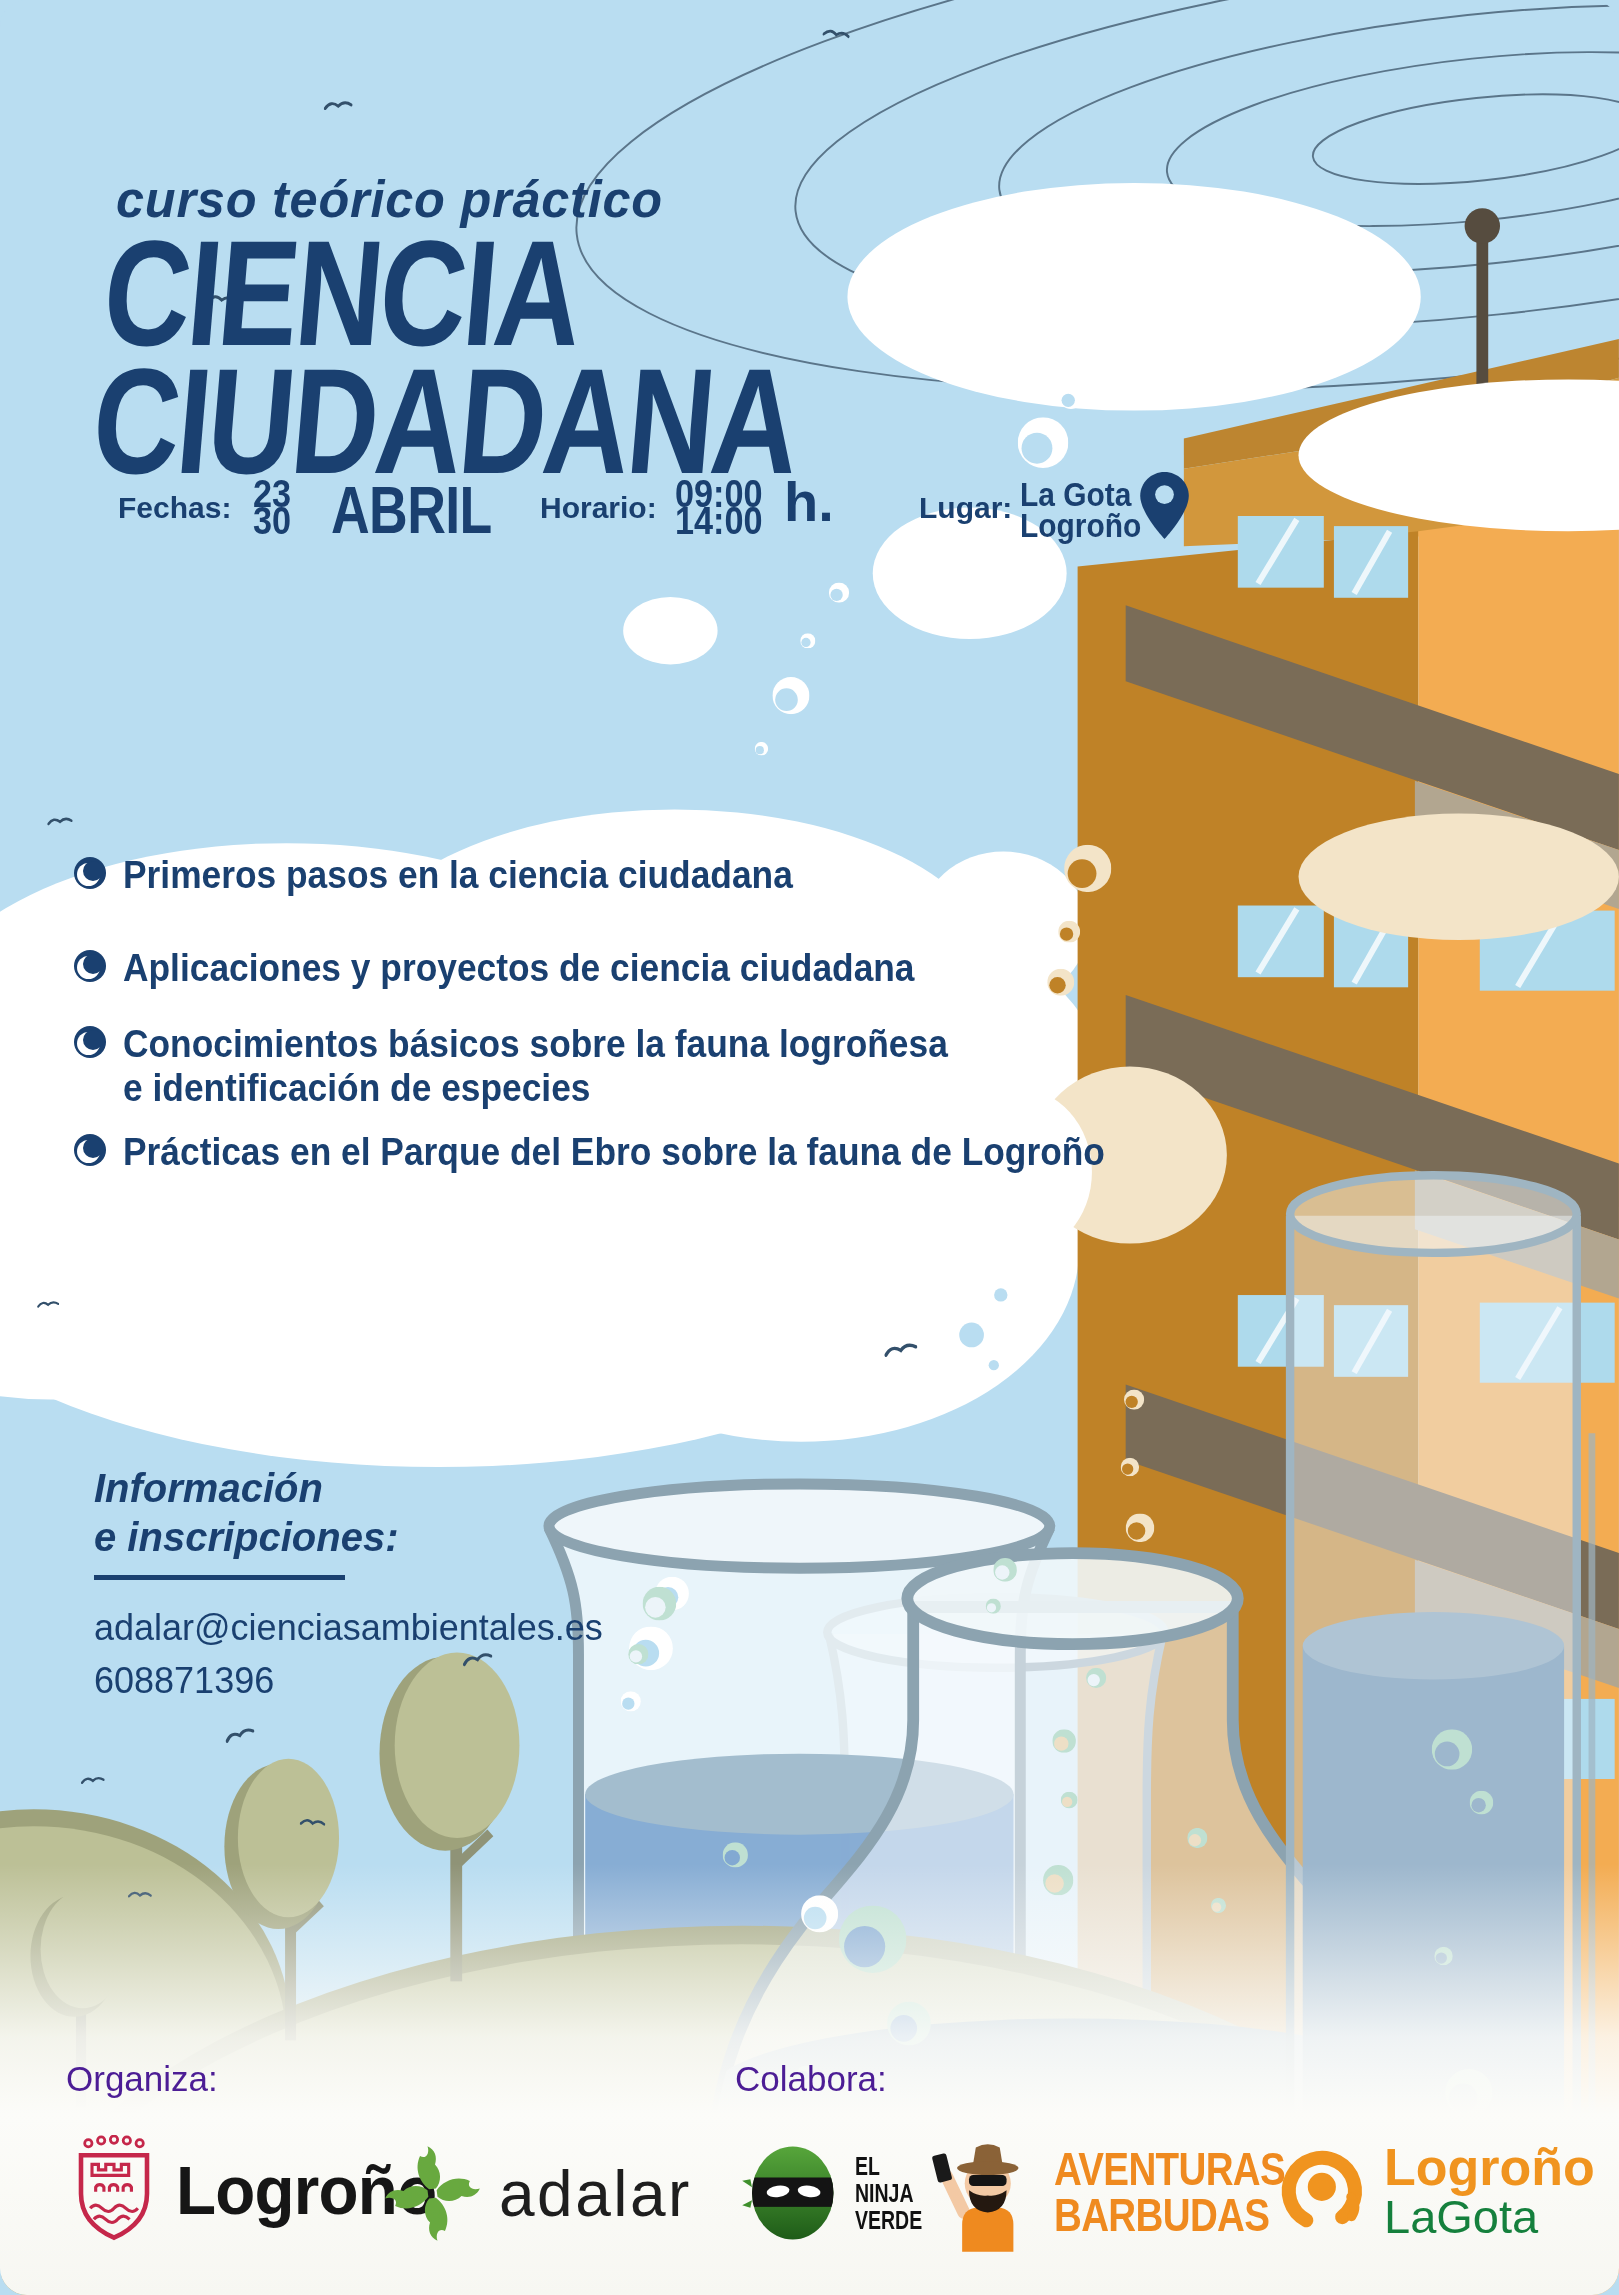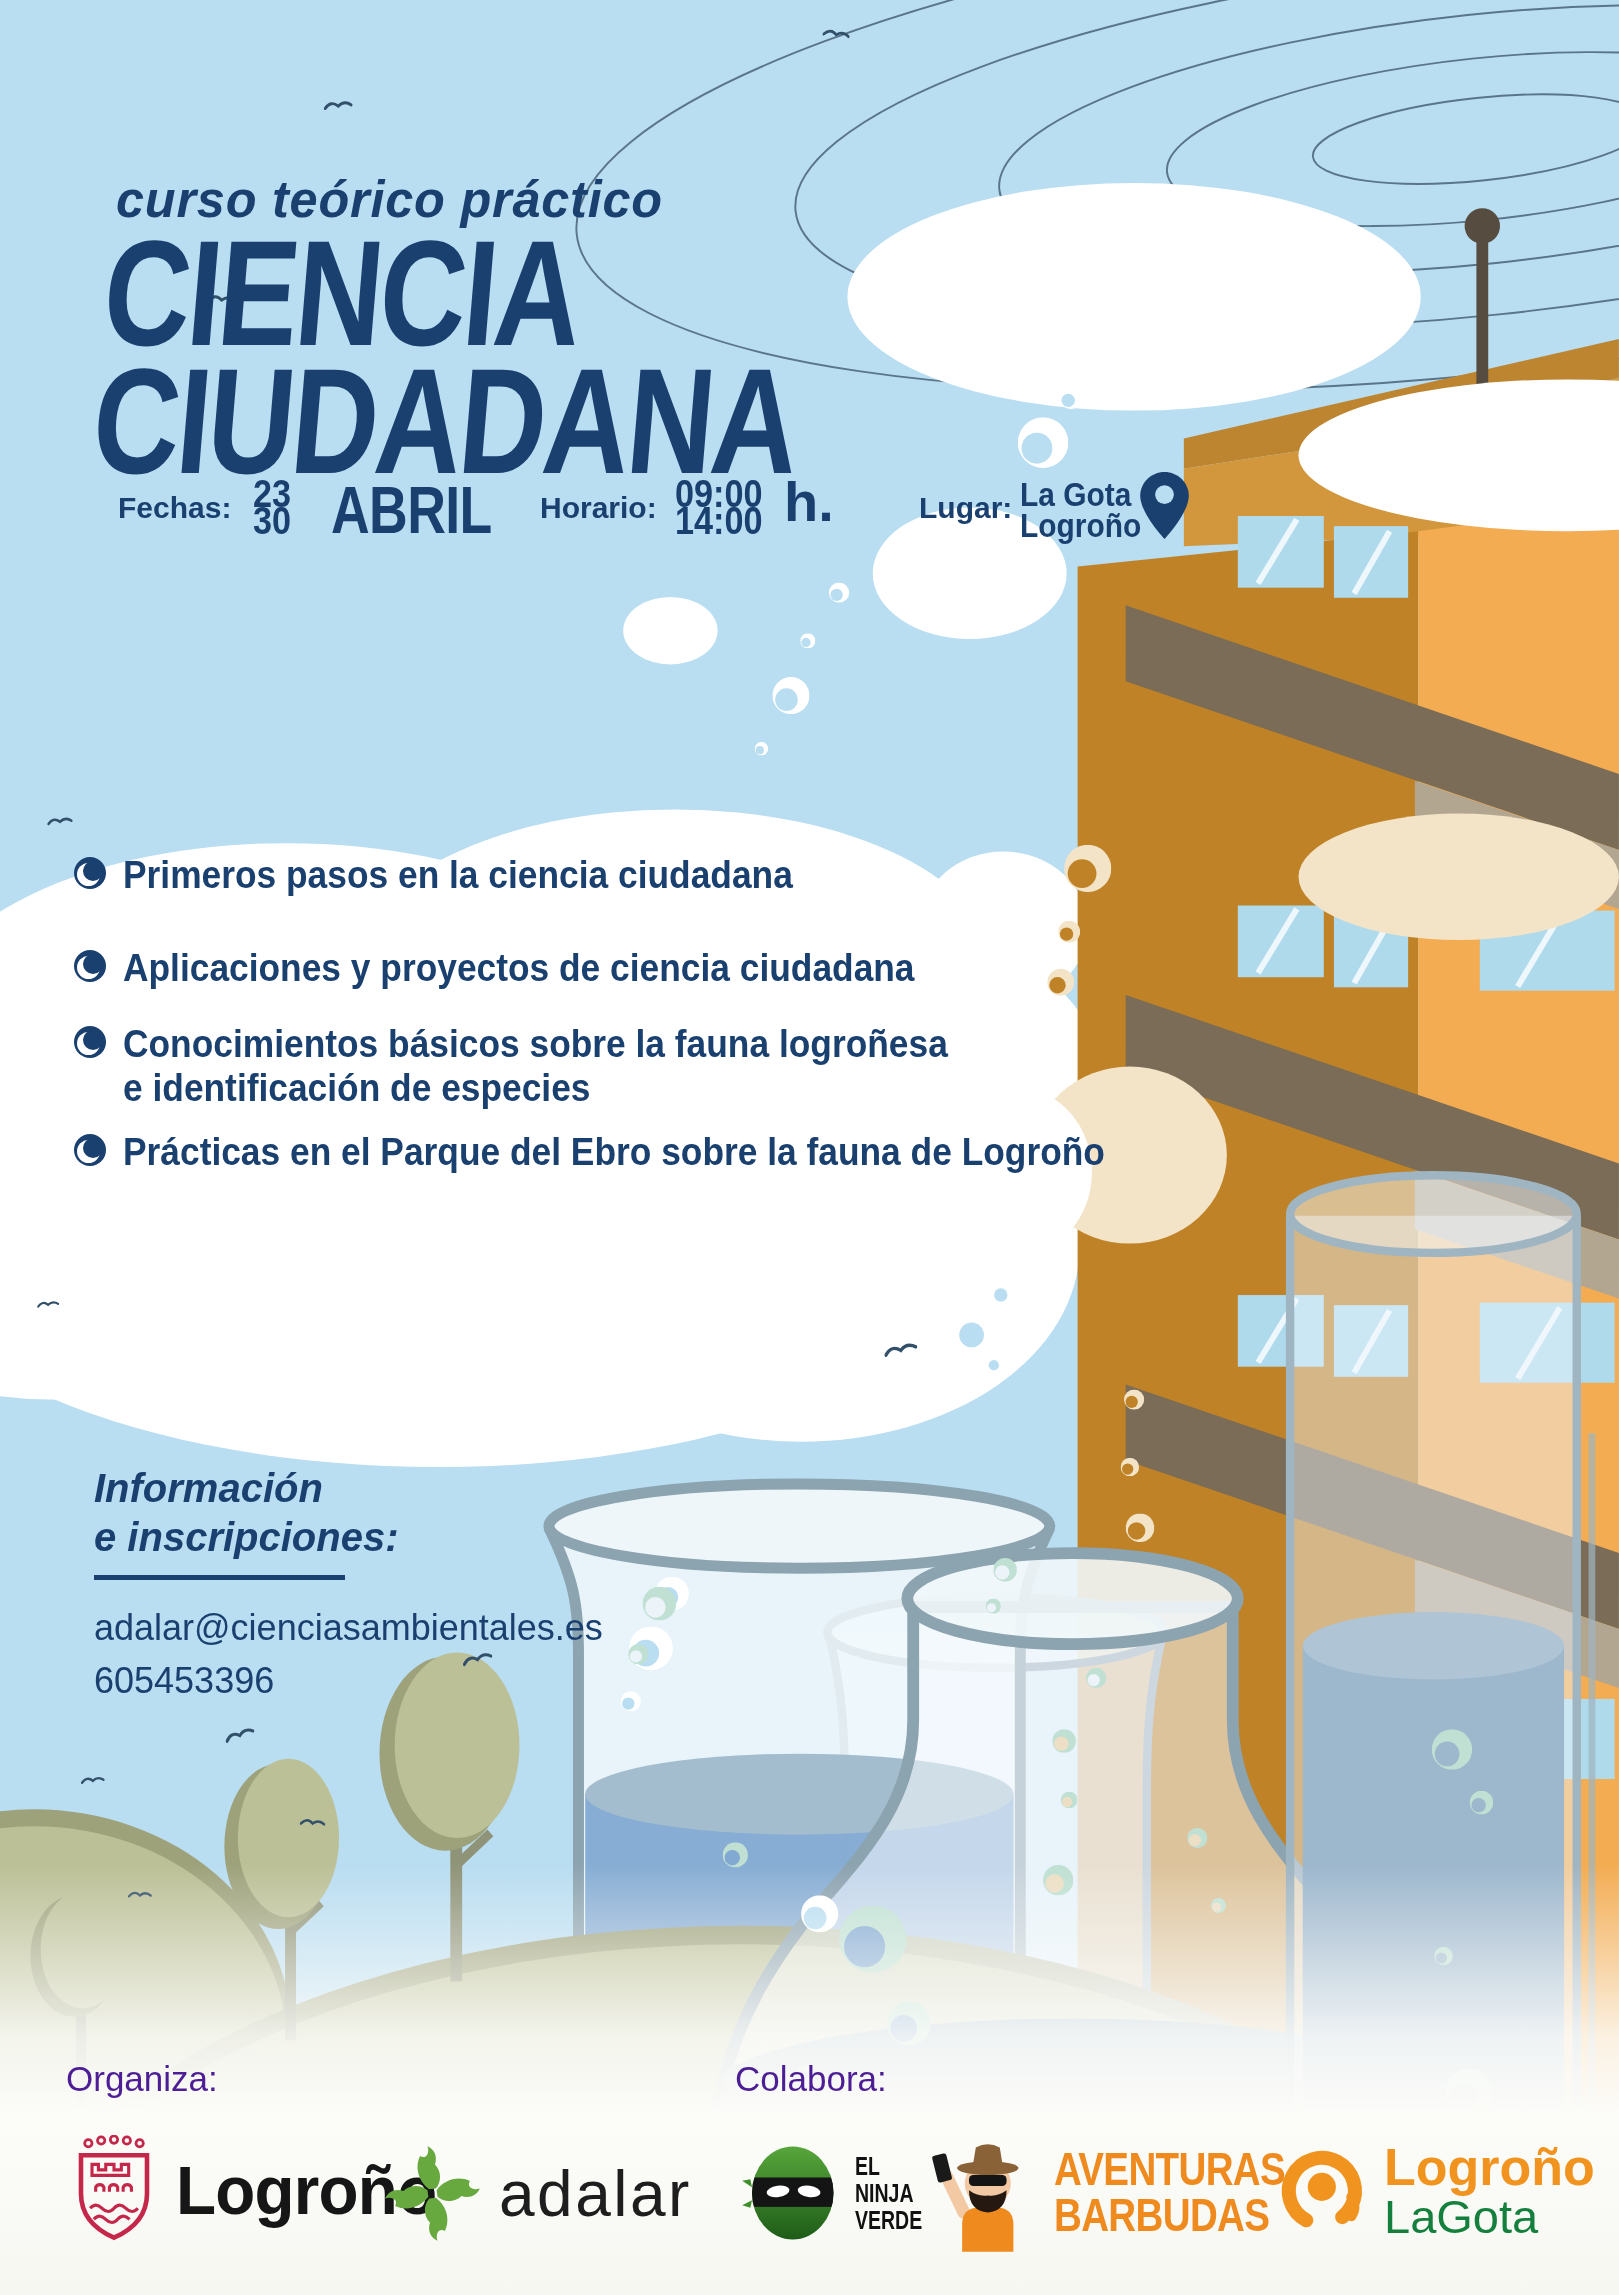--- a/index.html
+++ b/index.html
@@ -5,7 +5,7 @@
   html,body{margin:0;padding:0;}
   body{width:1619px;height:2295px;overflow:hidden;background:#B9DDF1;
        font-family:"Liberation Sans", sans-serif;}
-  .poster{position:relative;width:1619px;height:2295px;overflow:hidden;background:#B9DDF1;}
+  .poster{position:relative;width:1619px;height:2295px;overflow:hidden;background:#B9DDF1;border-radius:27px;}
   svg.bg{position:absolute;left:0;top:0;width:1619px;height:2295px;display:block;}
   .abs{position:absolute;}
   .navy{color:#1A4070;}

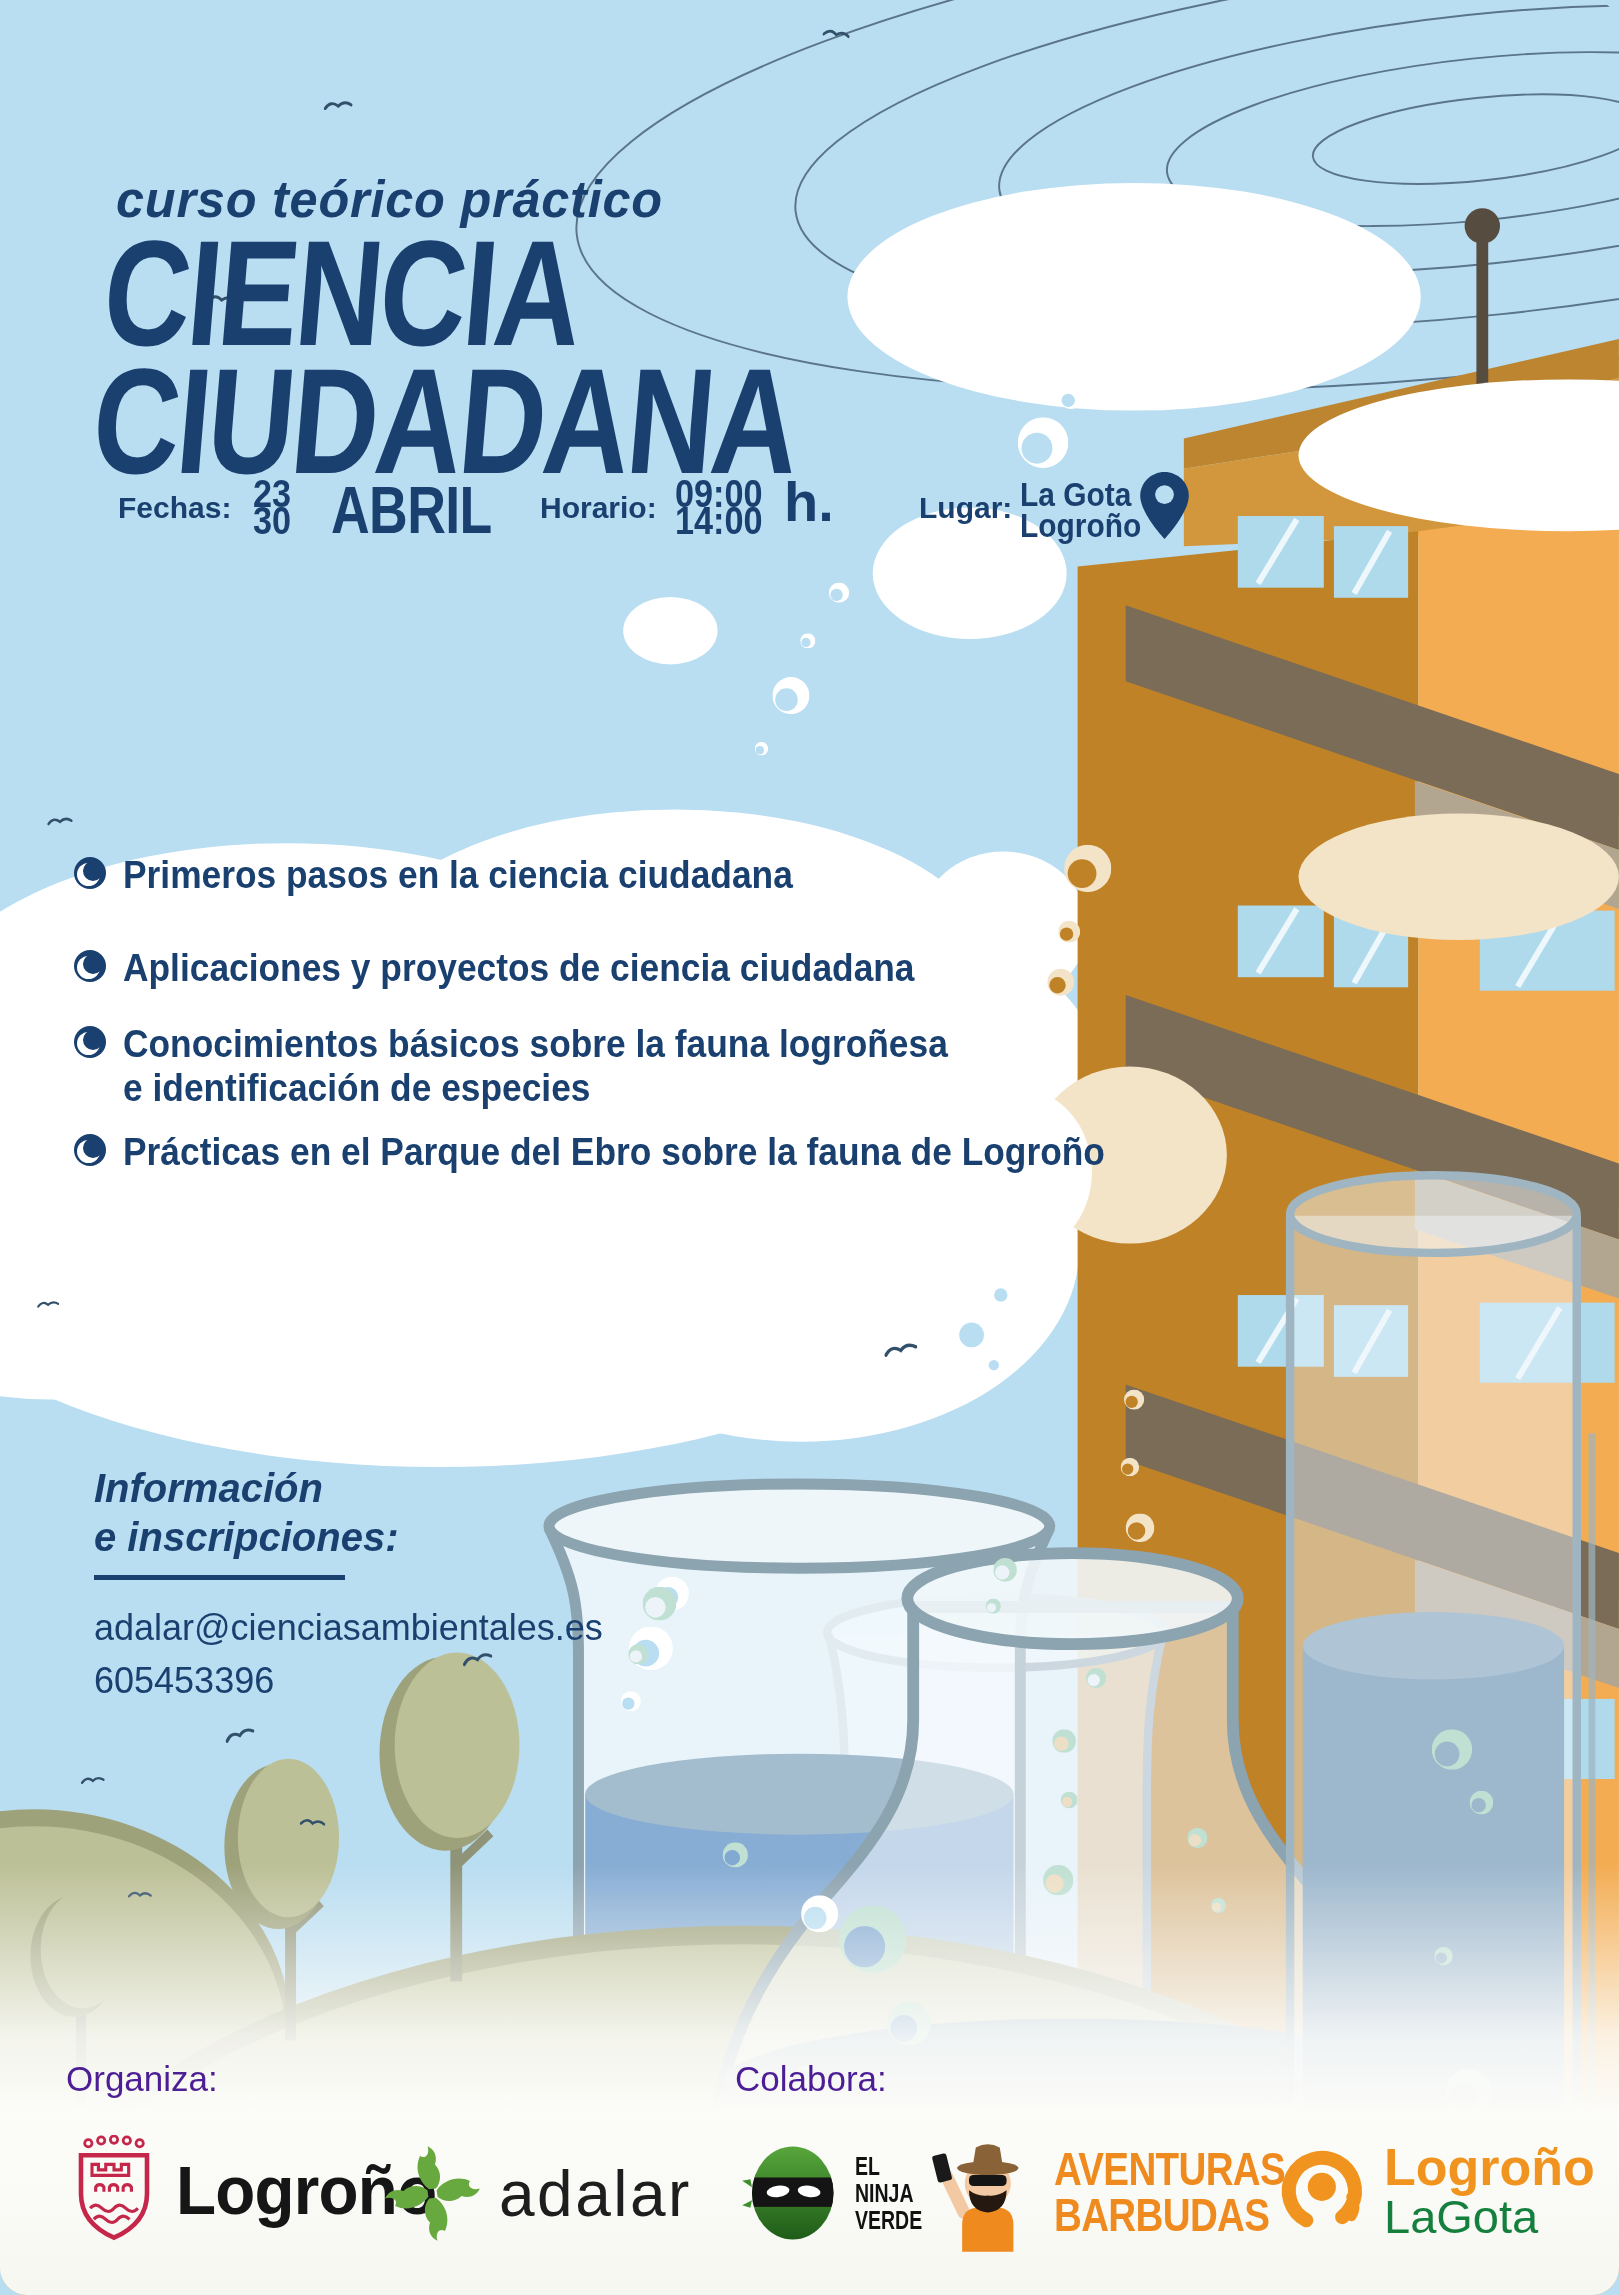--- a/index.html
+++ b/index.html
@@ -346,7 +346,7 @@
 e inscripciones:</div>
   <div class="abs contact-rule"></div>
   <div class="abs contact-email navy">adalar@cienciasambientales.es</div>
-  <div class="abs contact-phone navy">605453396</div>
+  <div class="abs contact-phone navy">608871396</div>
 
   <div class="abs footer-fade"></div>
 

